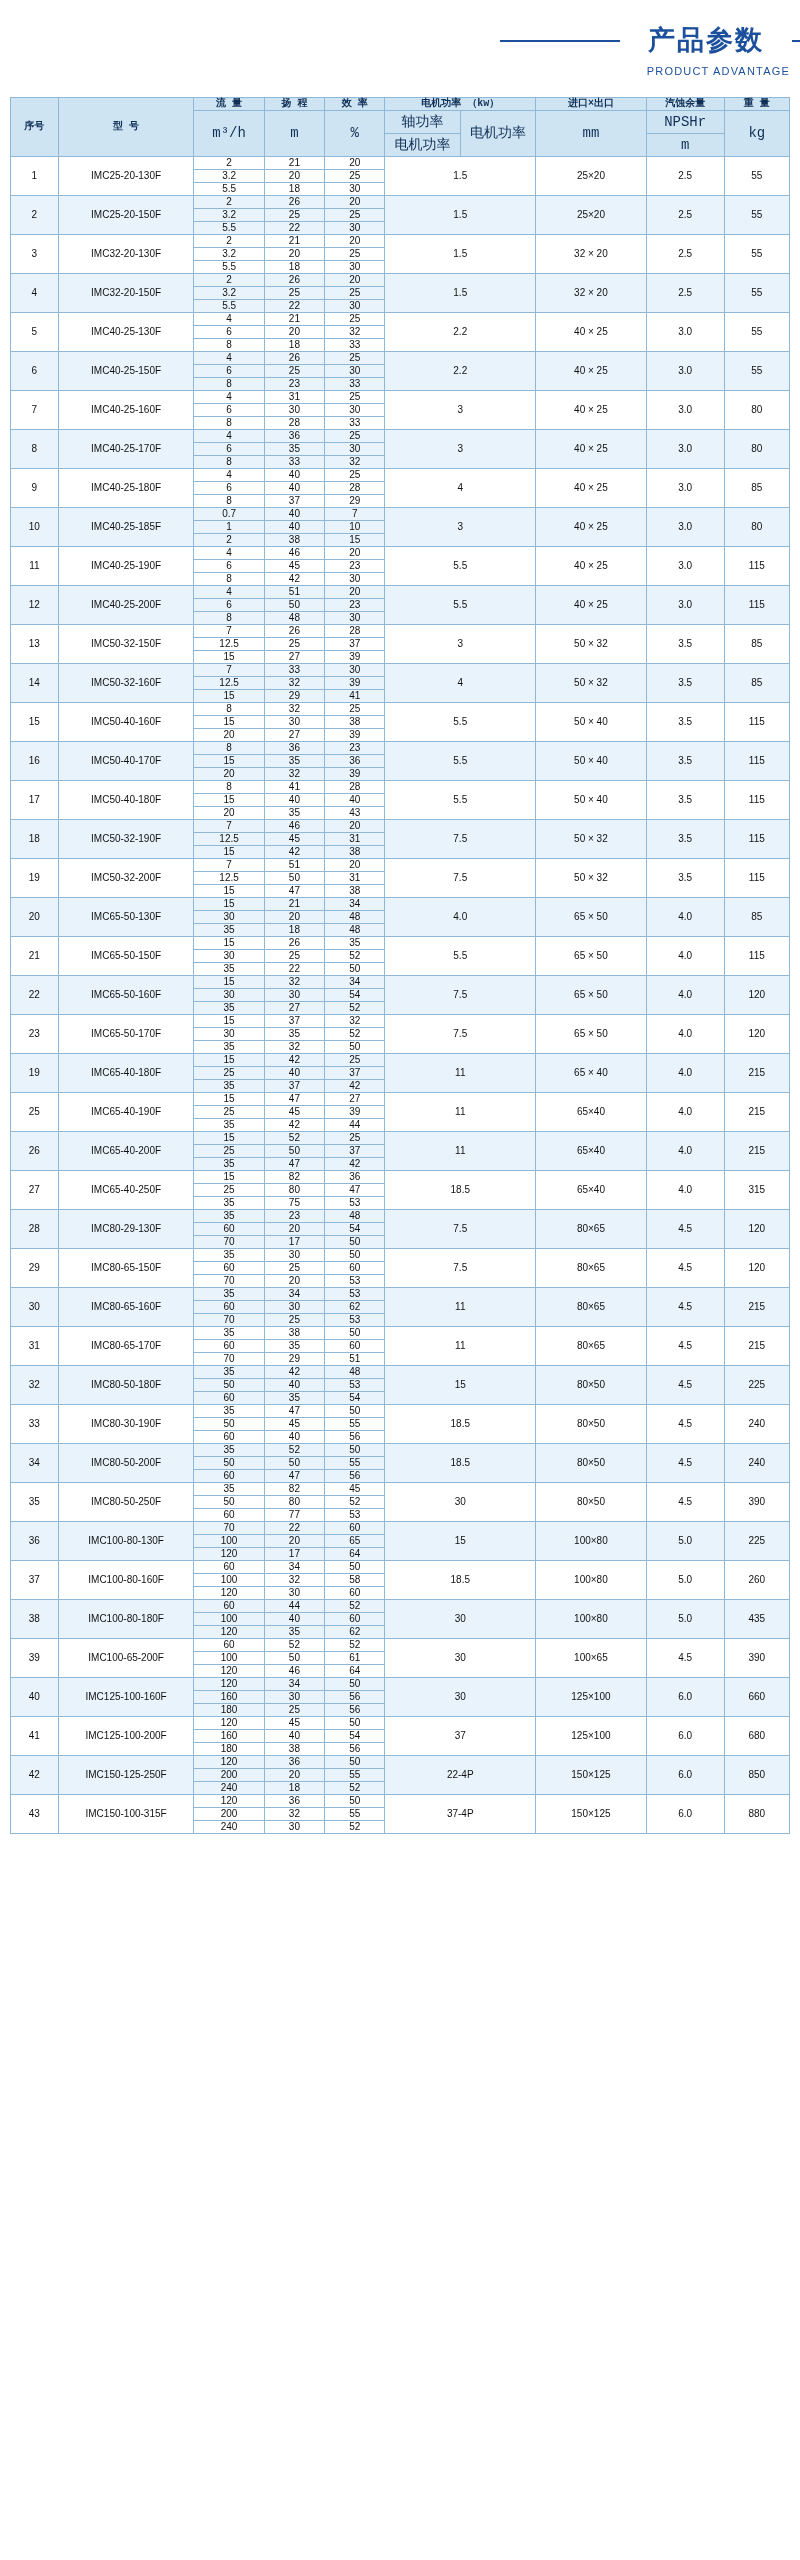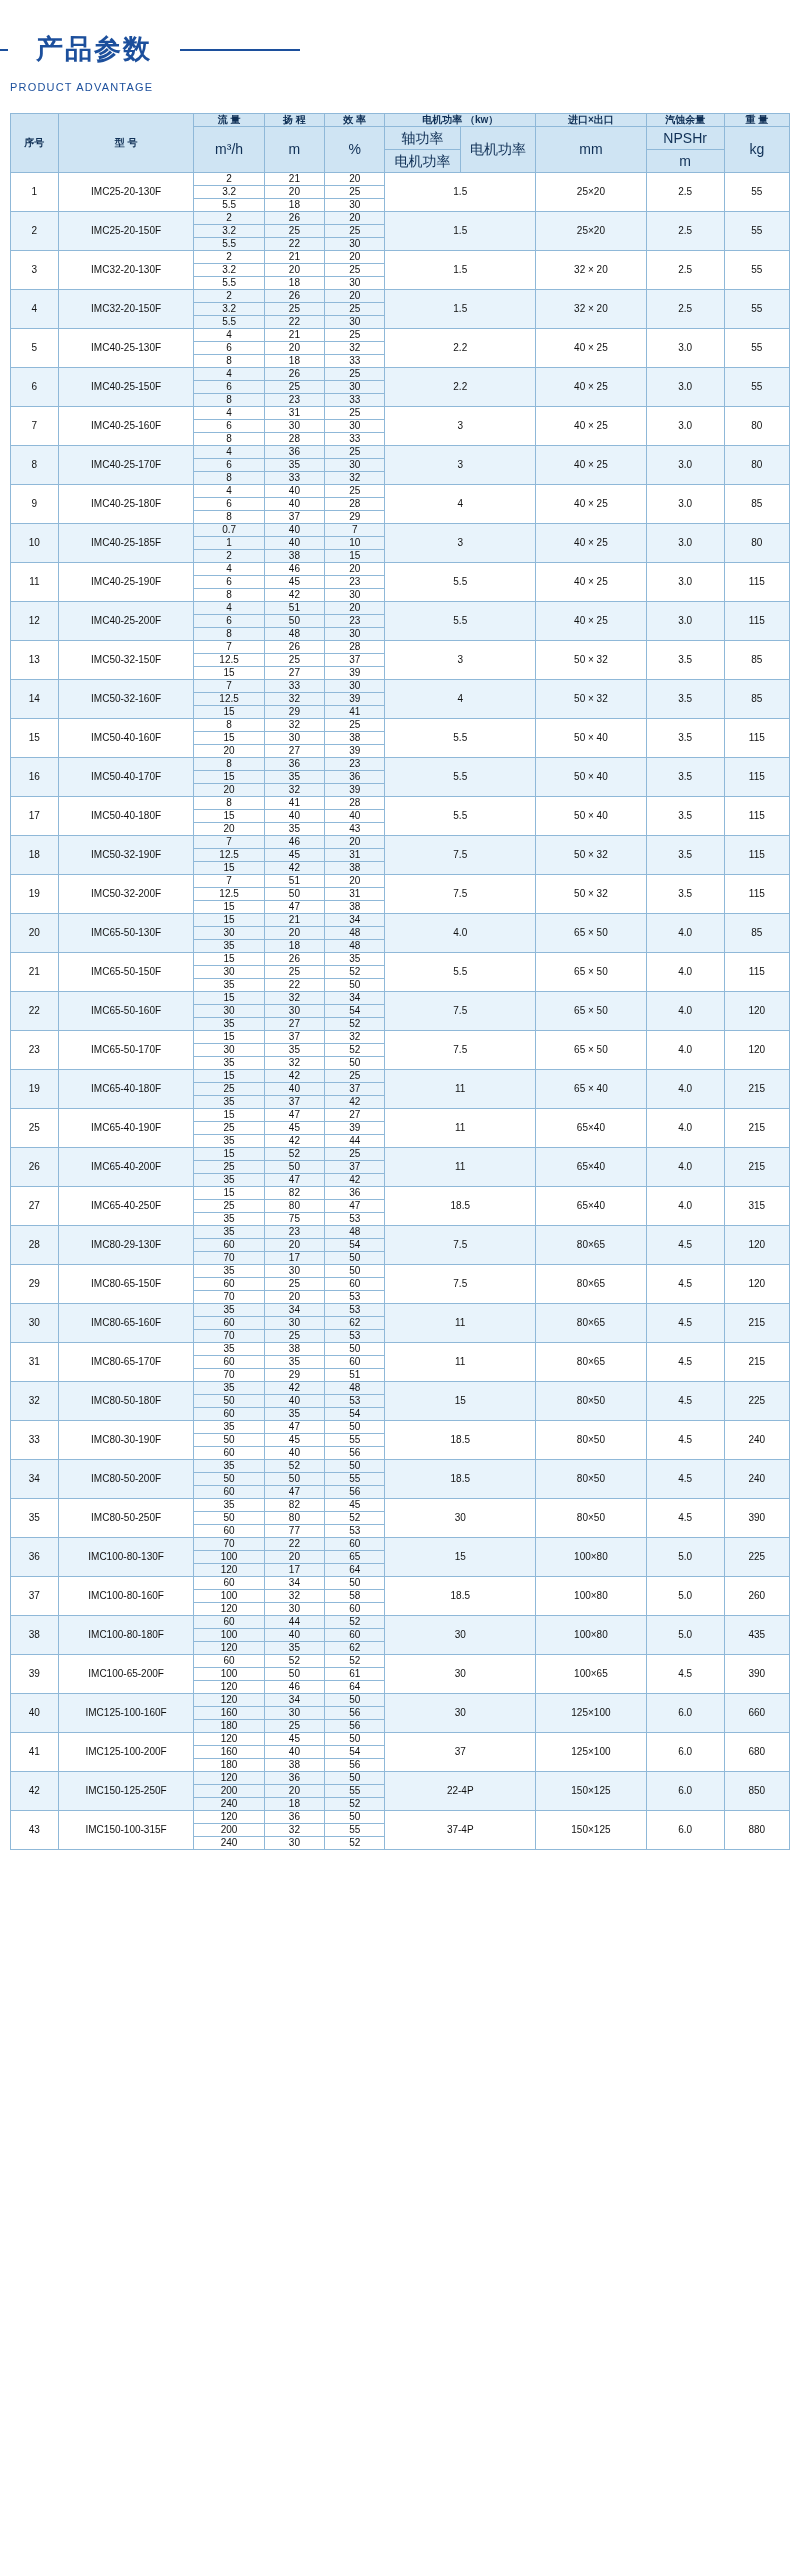--- a/index.html
+++ b/index.html
@@ -13,7 +13,7 @@
   .page { width: 800px; padding: 0 10px; }
 
   
-  .header { text-align: left; padding-top: 31px; padding-bottom: 10px; }
+  .header { text-align: right; padding-top: 22px; padding-bottom: 10px; }
   .header-title {
     font-size: 27px;
     color: #1c4f9c;

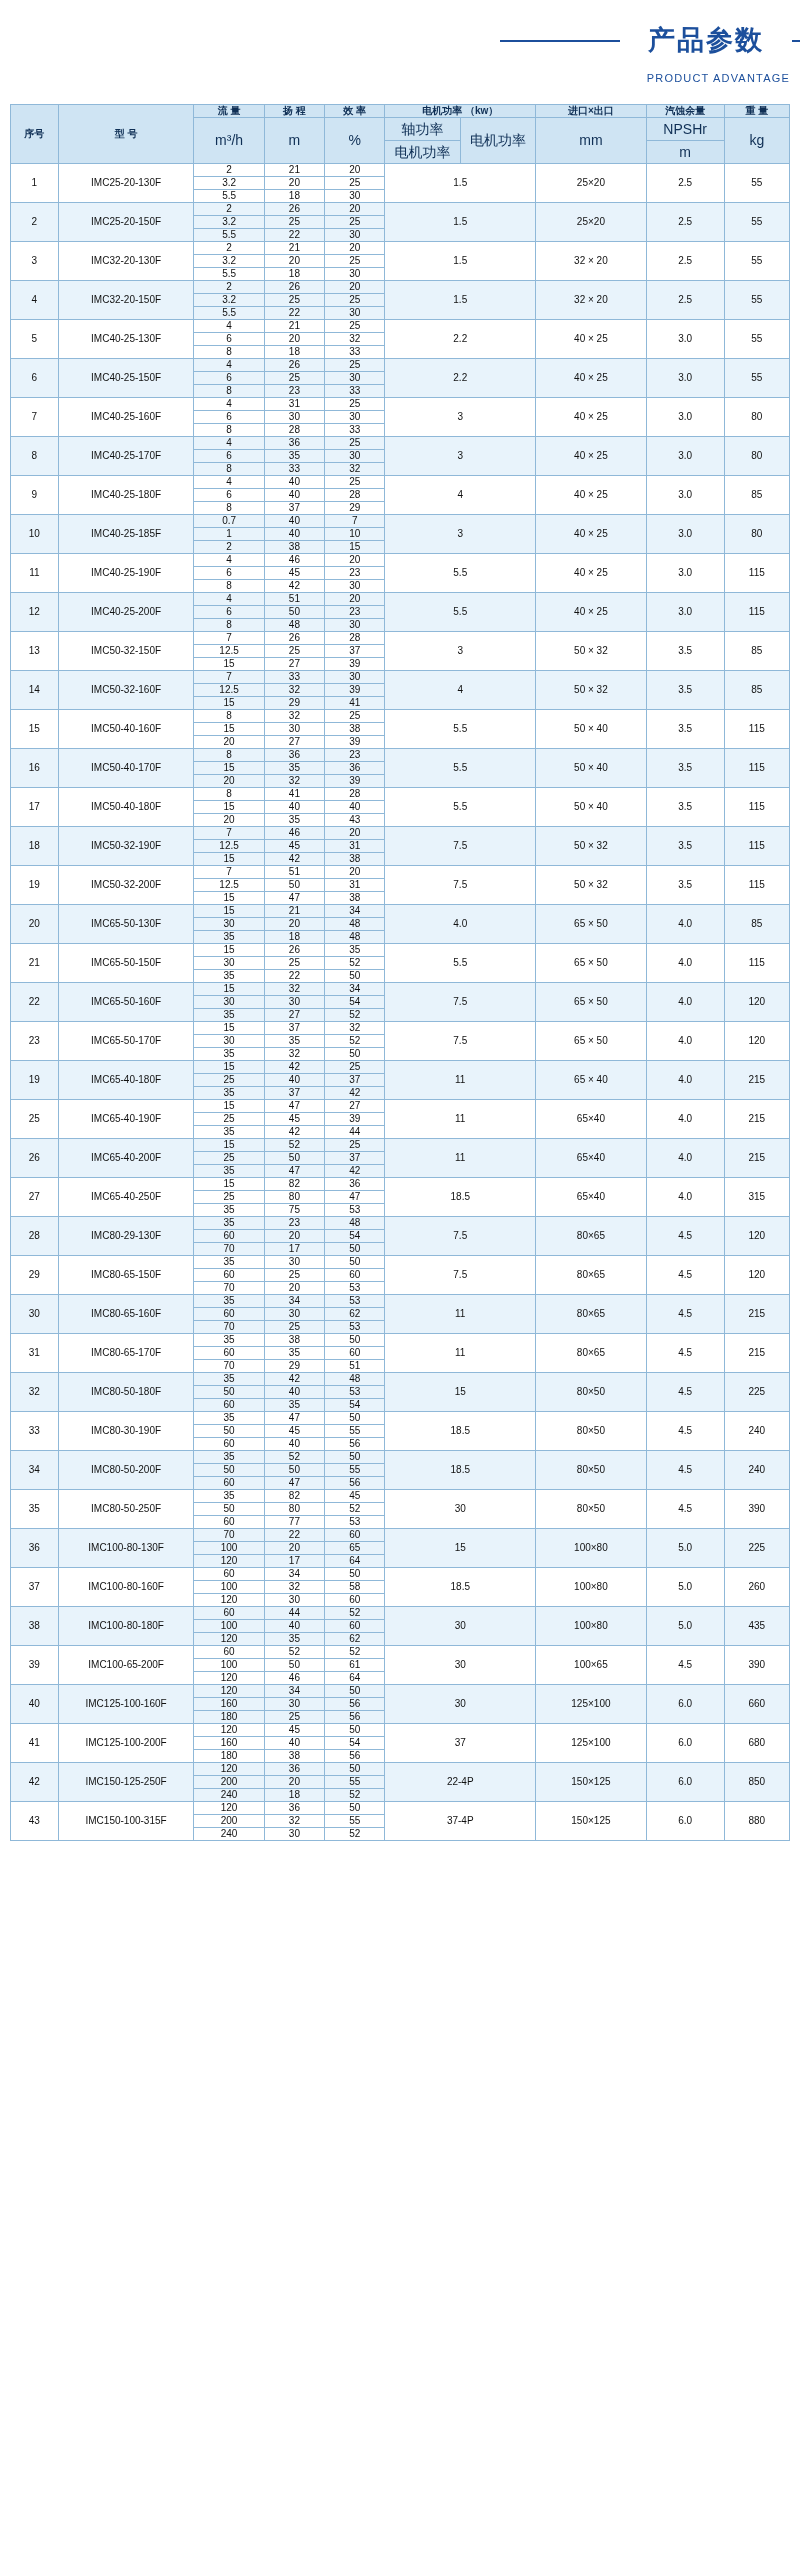--- a/index.html
+++ b/index.html
@@ -34,7 +34,7 @@
   .header-title:before { left: -122px; }
   .header-title:after { right: -122px; }
   .header-sub {
-    margin-top: 14px;
+    margin-top: 7px;
     font-size: 11px;
     color: #1c4f9c;
     letter-spacing: 1.2px;

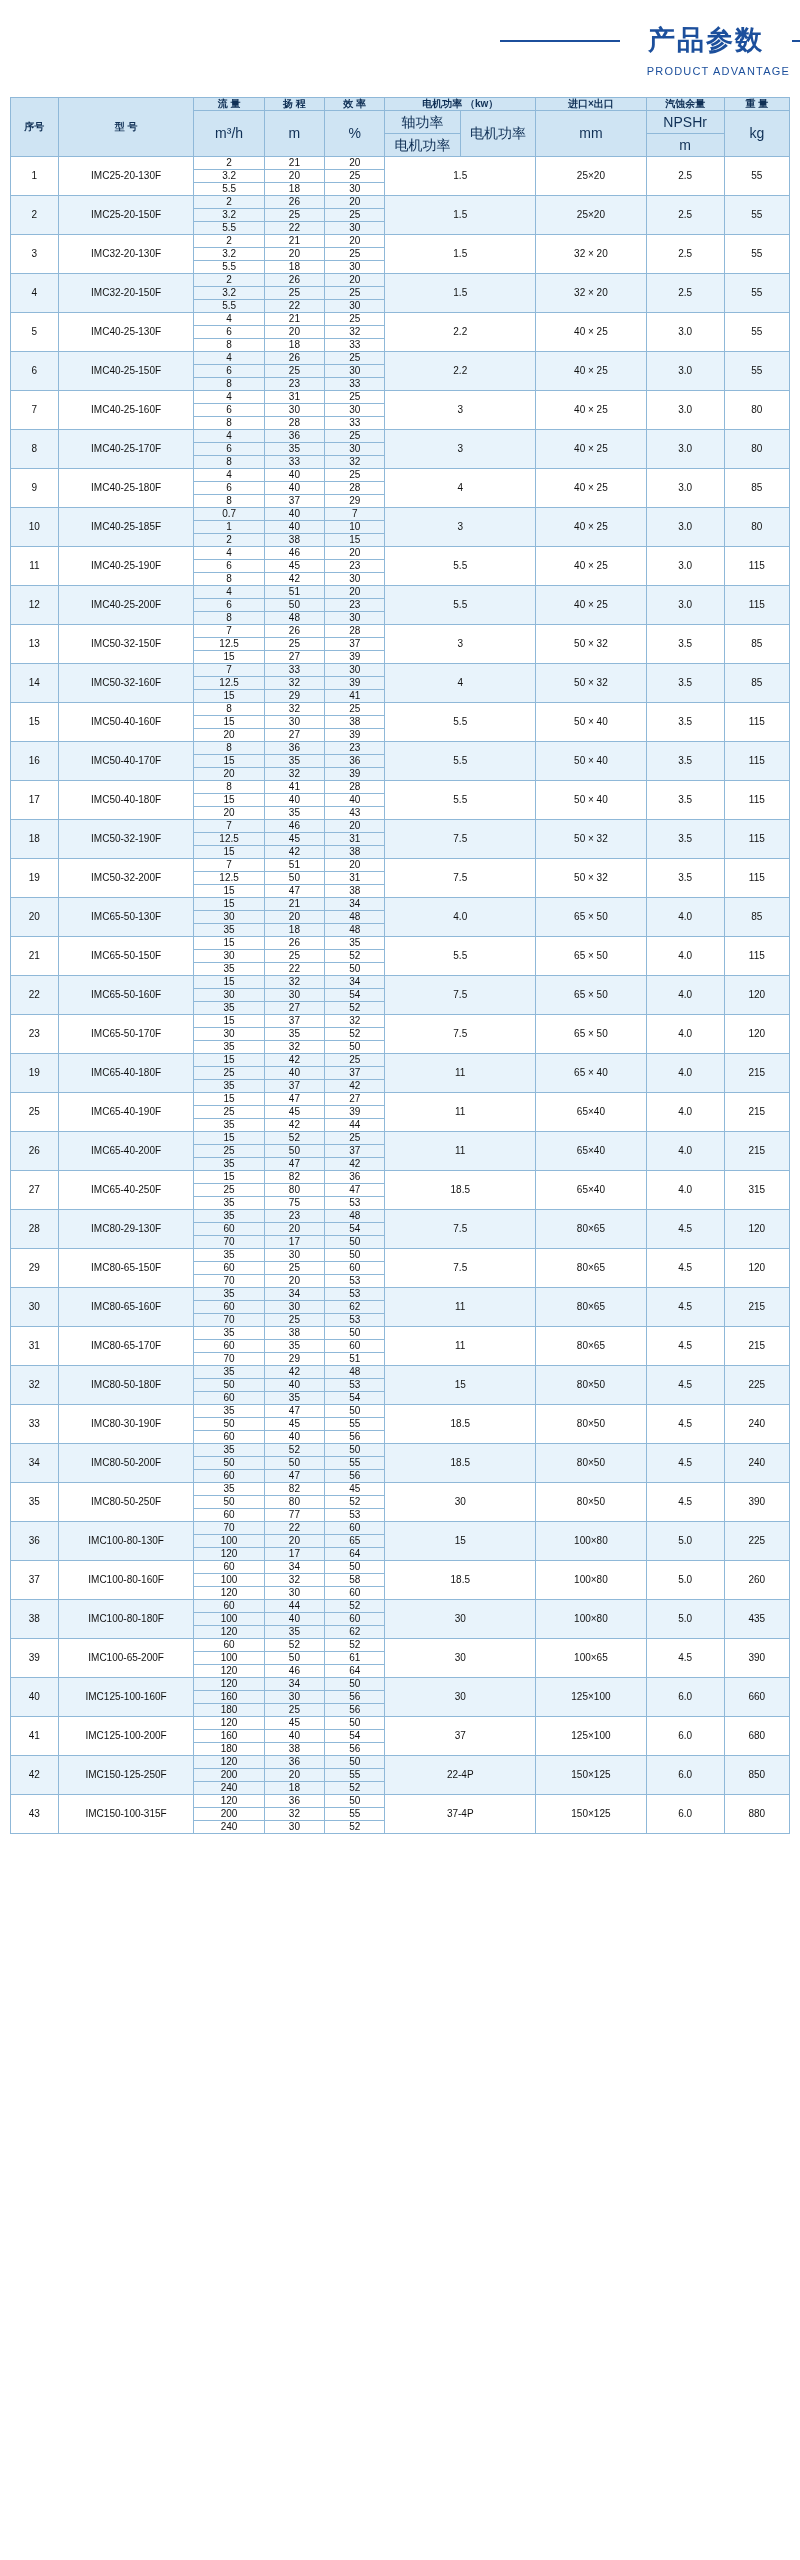--- a/index.html
+++ b/index.html
@@ -61,6 +61,7 @@
     color: #0f2f55;
     font-size: 10.5px;
     padding: 2px 1px;
+    font-family: Liberation Mono, monospace;
   }
   thead th.sub { font-size: 14px; font-weight: normal; padding: 3px 1px; }
 

